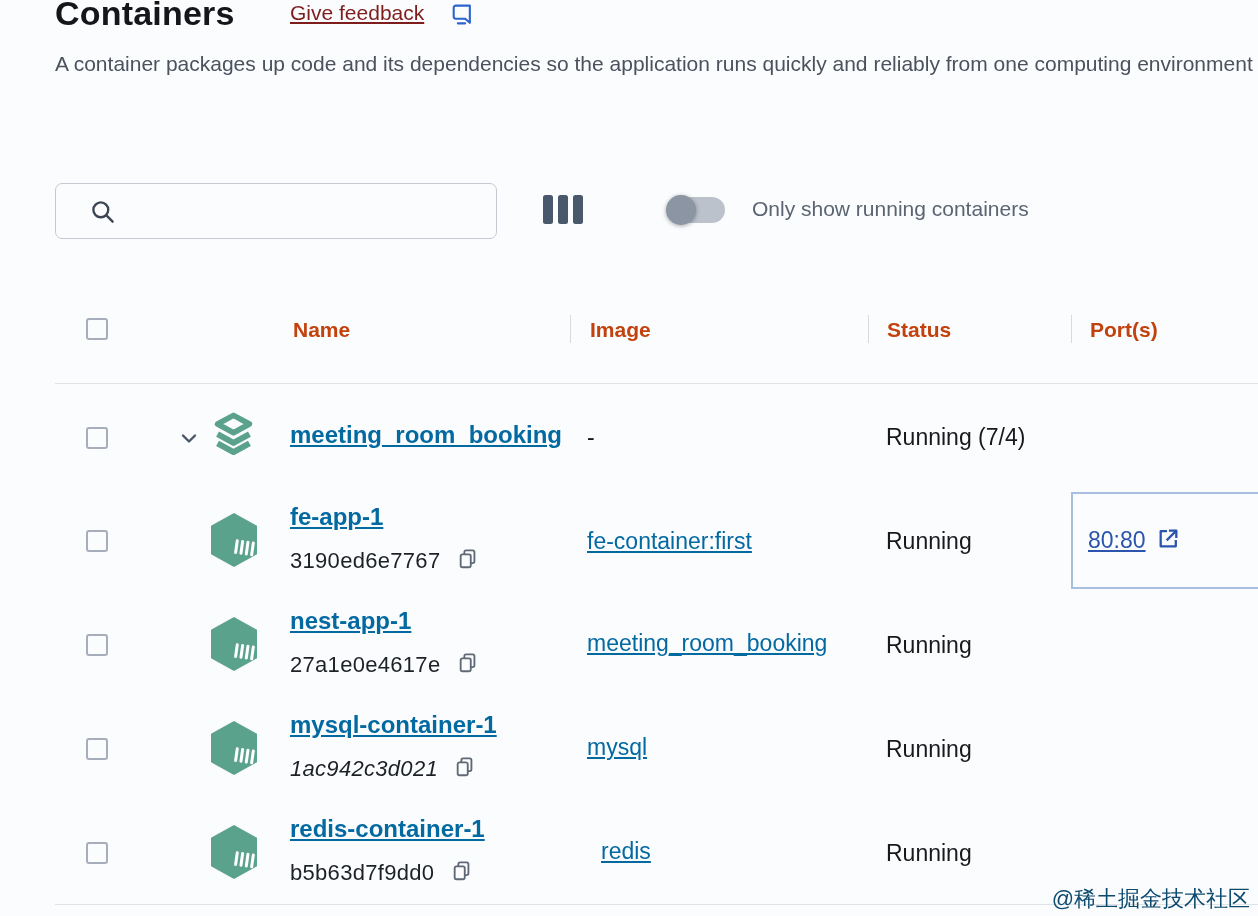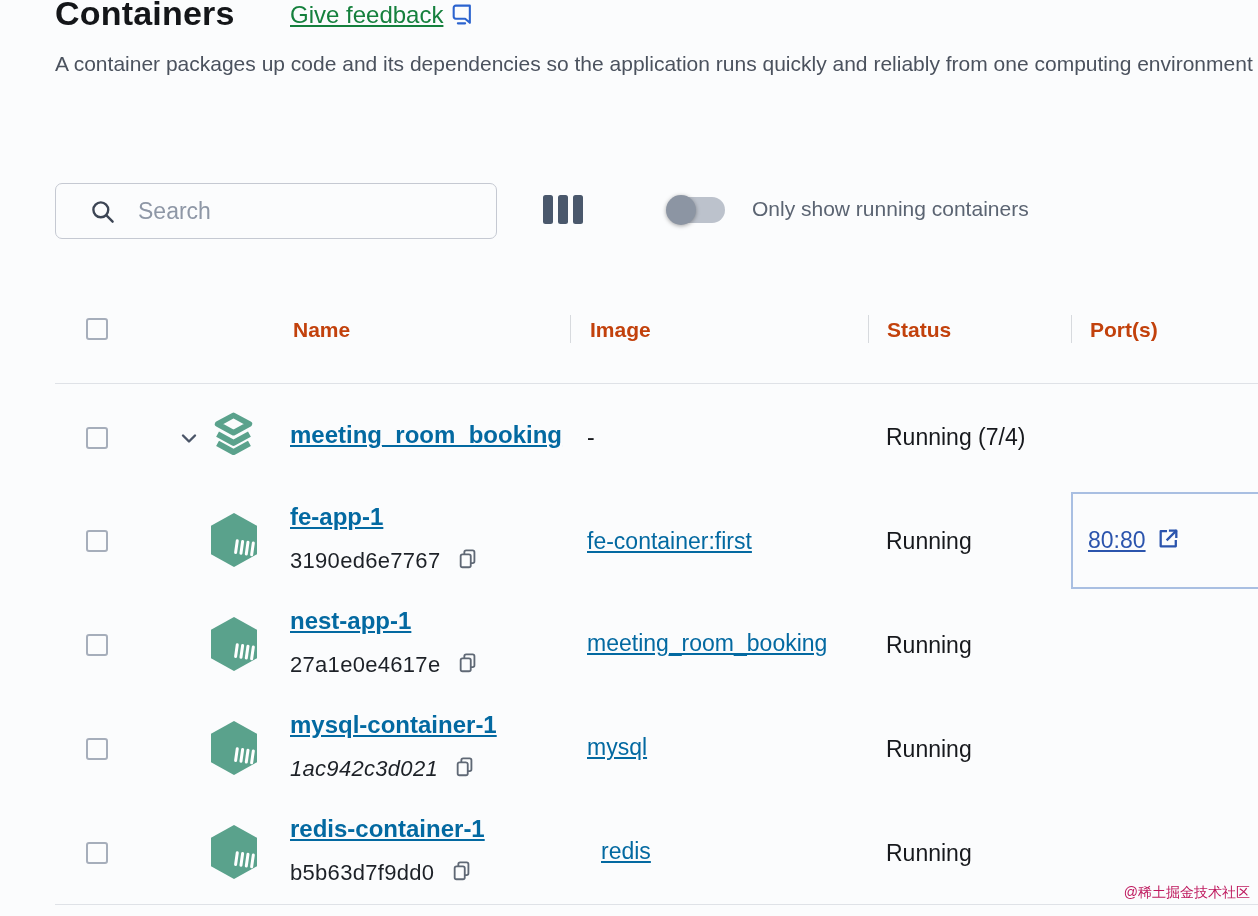--- a/index.html
+++ b/index.html
@@ -9,7 +9,7 @@
 
   
   .page-title { left:55px; top:-9px; font-size:34px; font-weight:700; line-height:44px; color:#141619; letter-spacing:.2px; }
-  .feedback { left:290px; top:1px; font-size:24px; color:#15803d; text-decoration:underline; cursor:pointer; }
+  .feedback { left:290px; top:1px; font-size:21px; color:#7f1d1d; text-decoration:underline; cursor:pointer; }
   .feedback-icon { left:449px; top:2px; width:25px; height:25px; }
   .page-desc { left:55px; top:52px; font-size:21px; color:#4b525e; white-space:nowrap; }
 

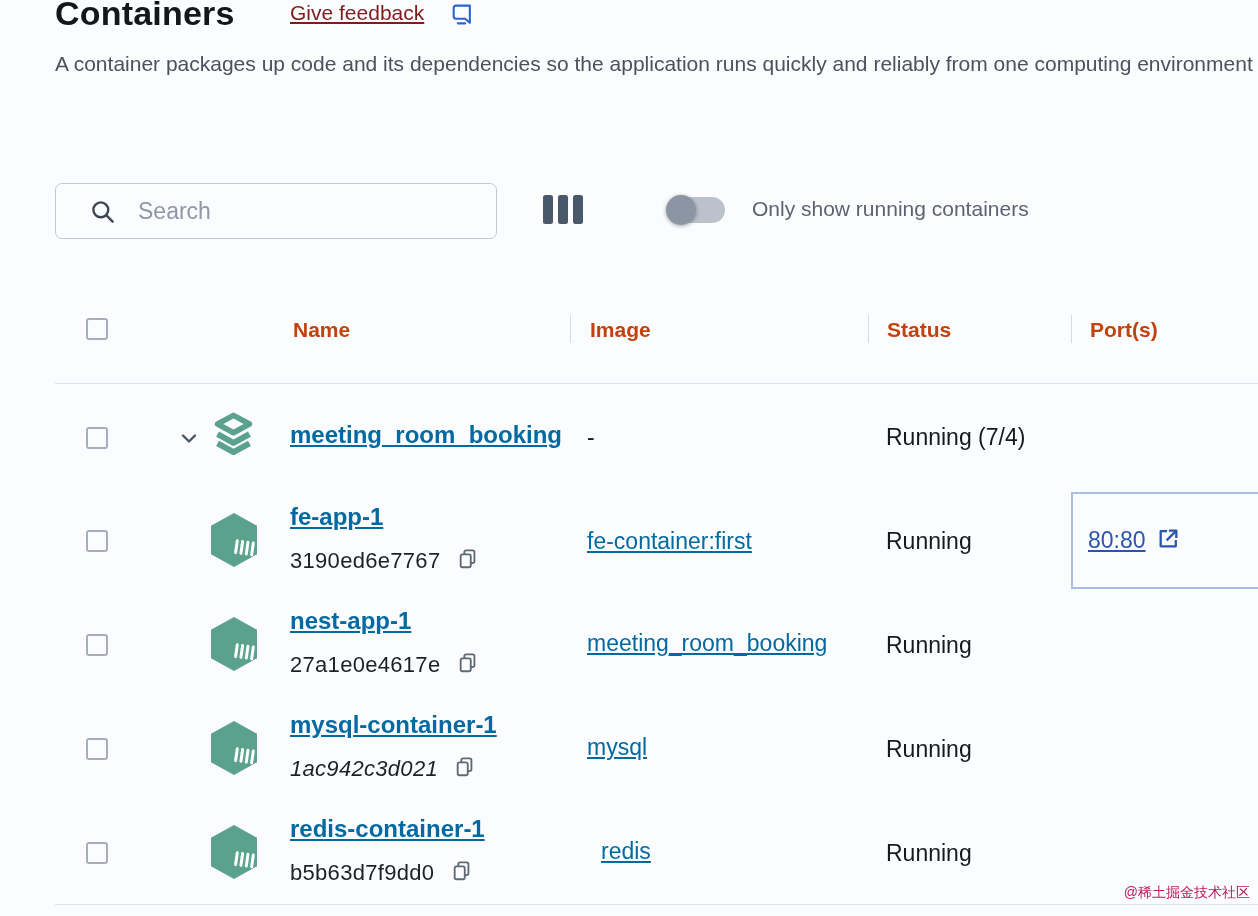--- a/index.html
+++ b/index.html
@@ -68,7 +68,6 @@
     <circle cx="10.5" cy="10.5" r="6.6"></circle>
     <path d="M15.5 15.5 L21 21"></path>
   </svg>
-  <input value="" placeholder="Search" style="">
 </div>
 
 <div class="abs cols-icon">

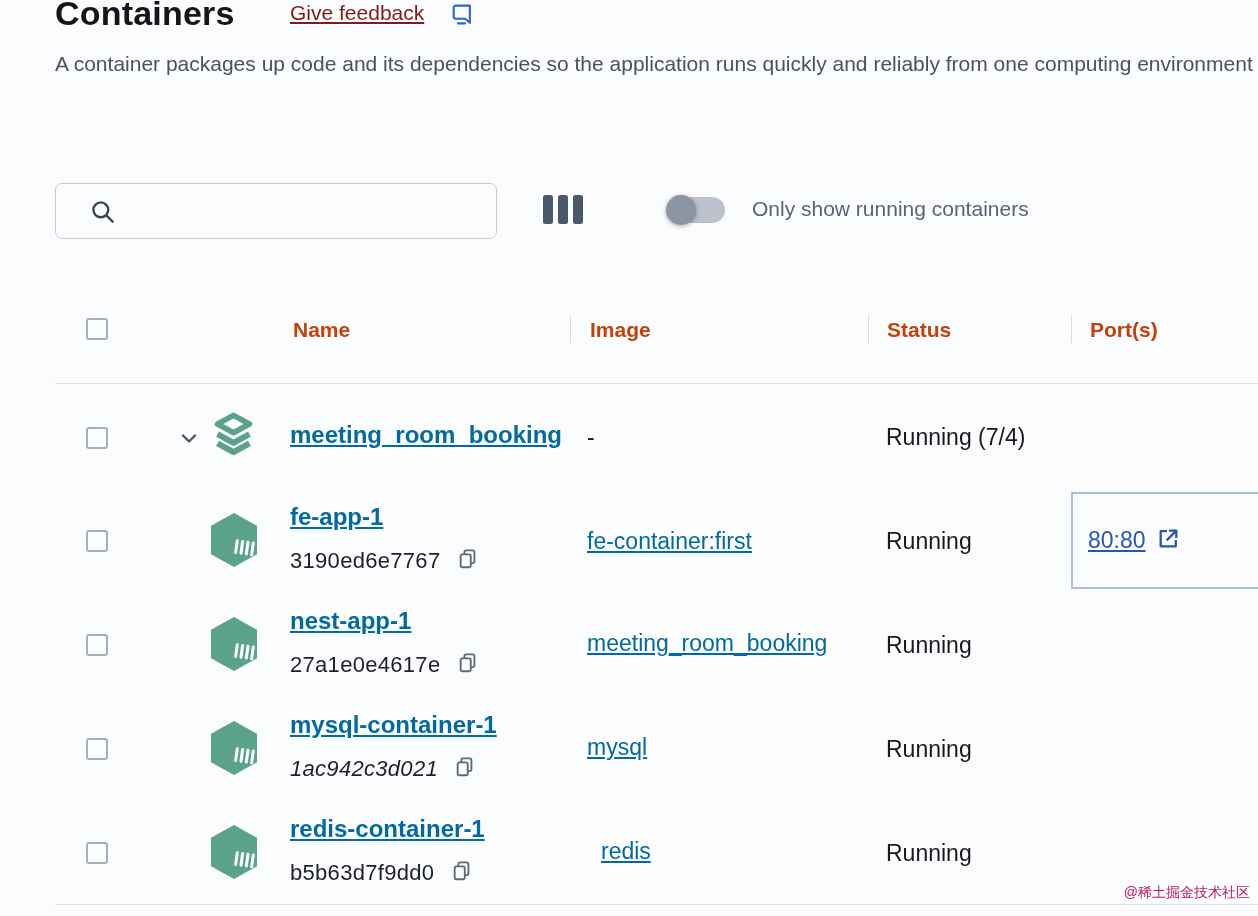--- a/index.html
+++ b/index.html
@@ -48,7 +48,7 @@
   .port-link { font-size:23px; color:#2b54ad; text-decoration:underline; cursor:pointer; }
   .port-ext { margin-left:10px; cursor:pointer; }
 
-  .watermark { right:8px; top:884px; font-size:14px; color:#be185d; }
+  .watermark { right:8px; top:884px; font-size:22px; color:#0c4a6e; }
 </style>
 </head>
 <body>

